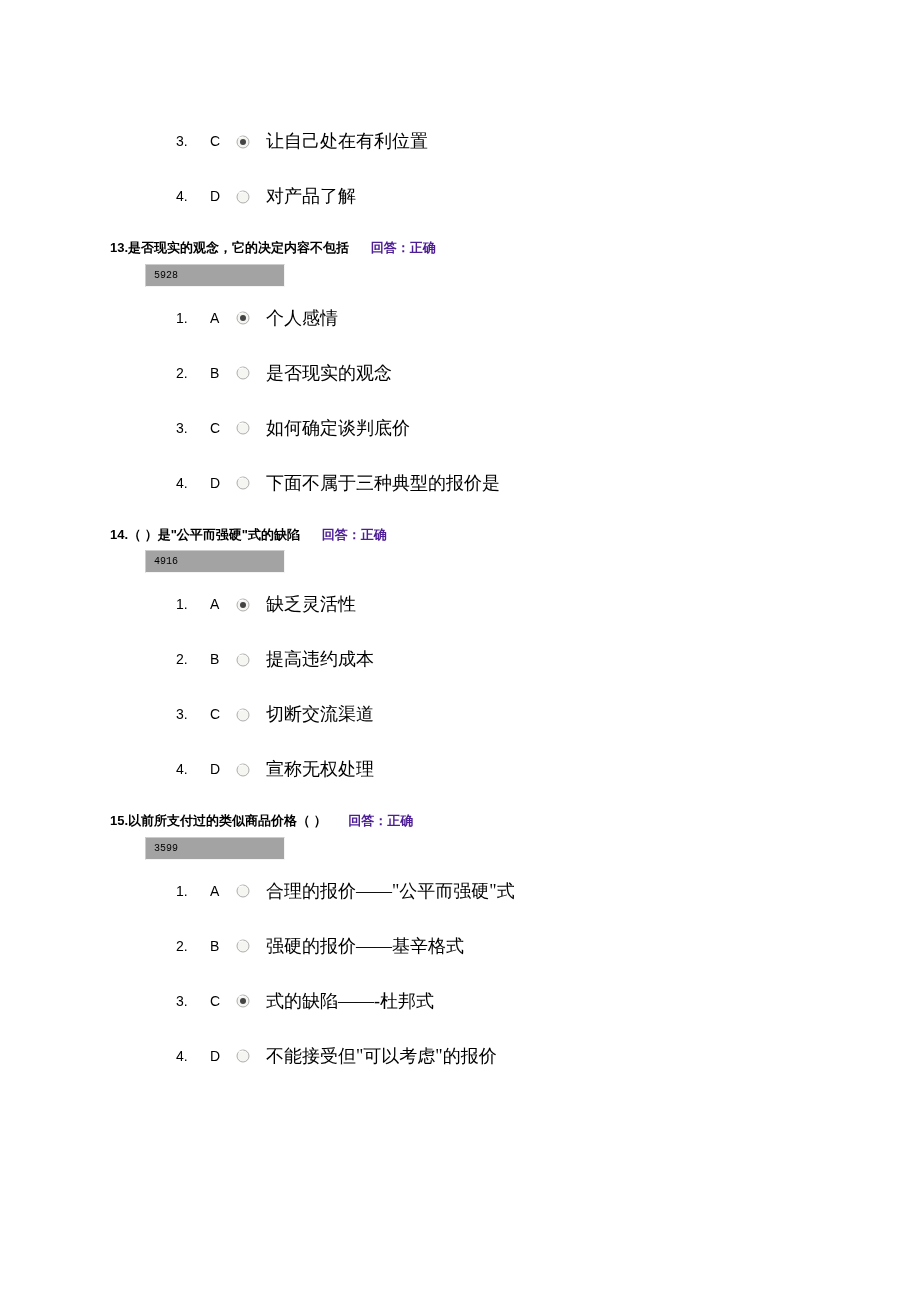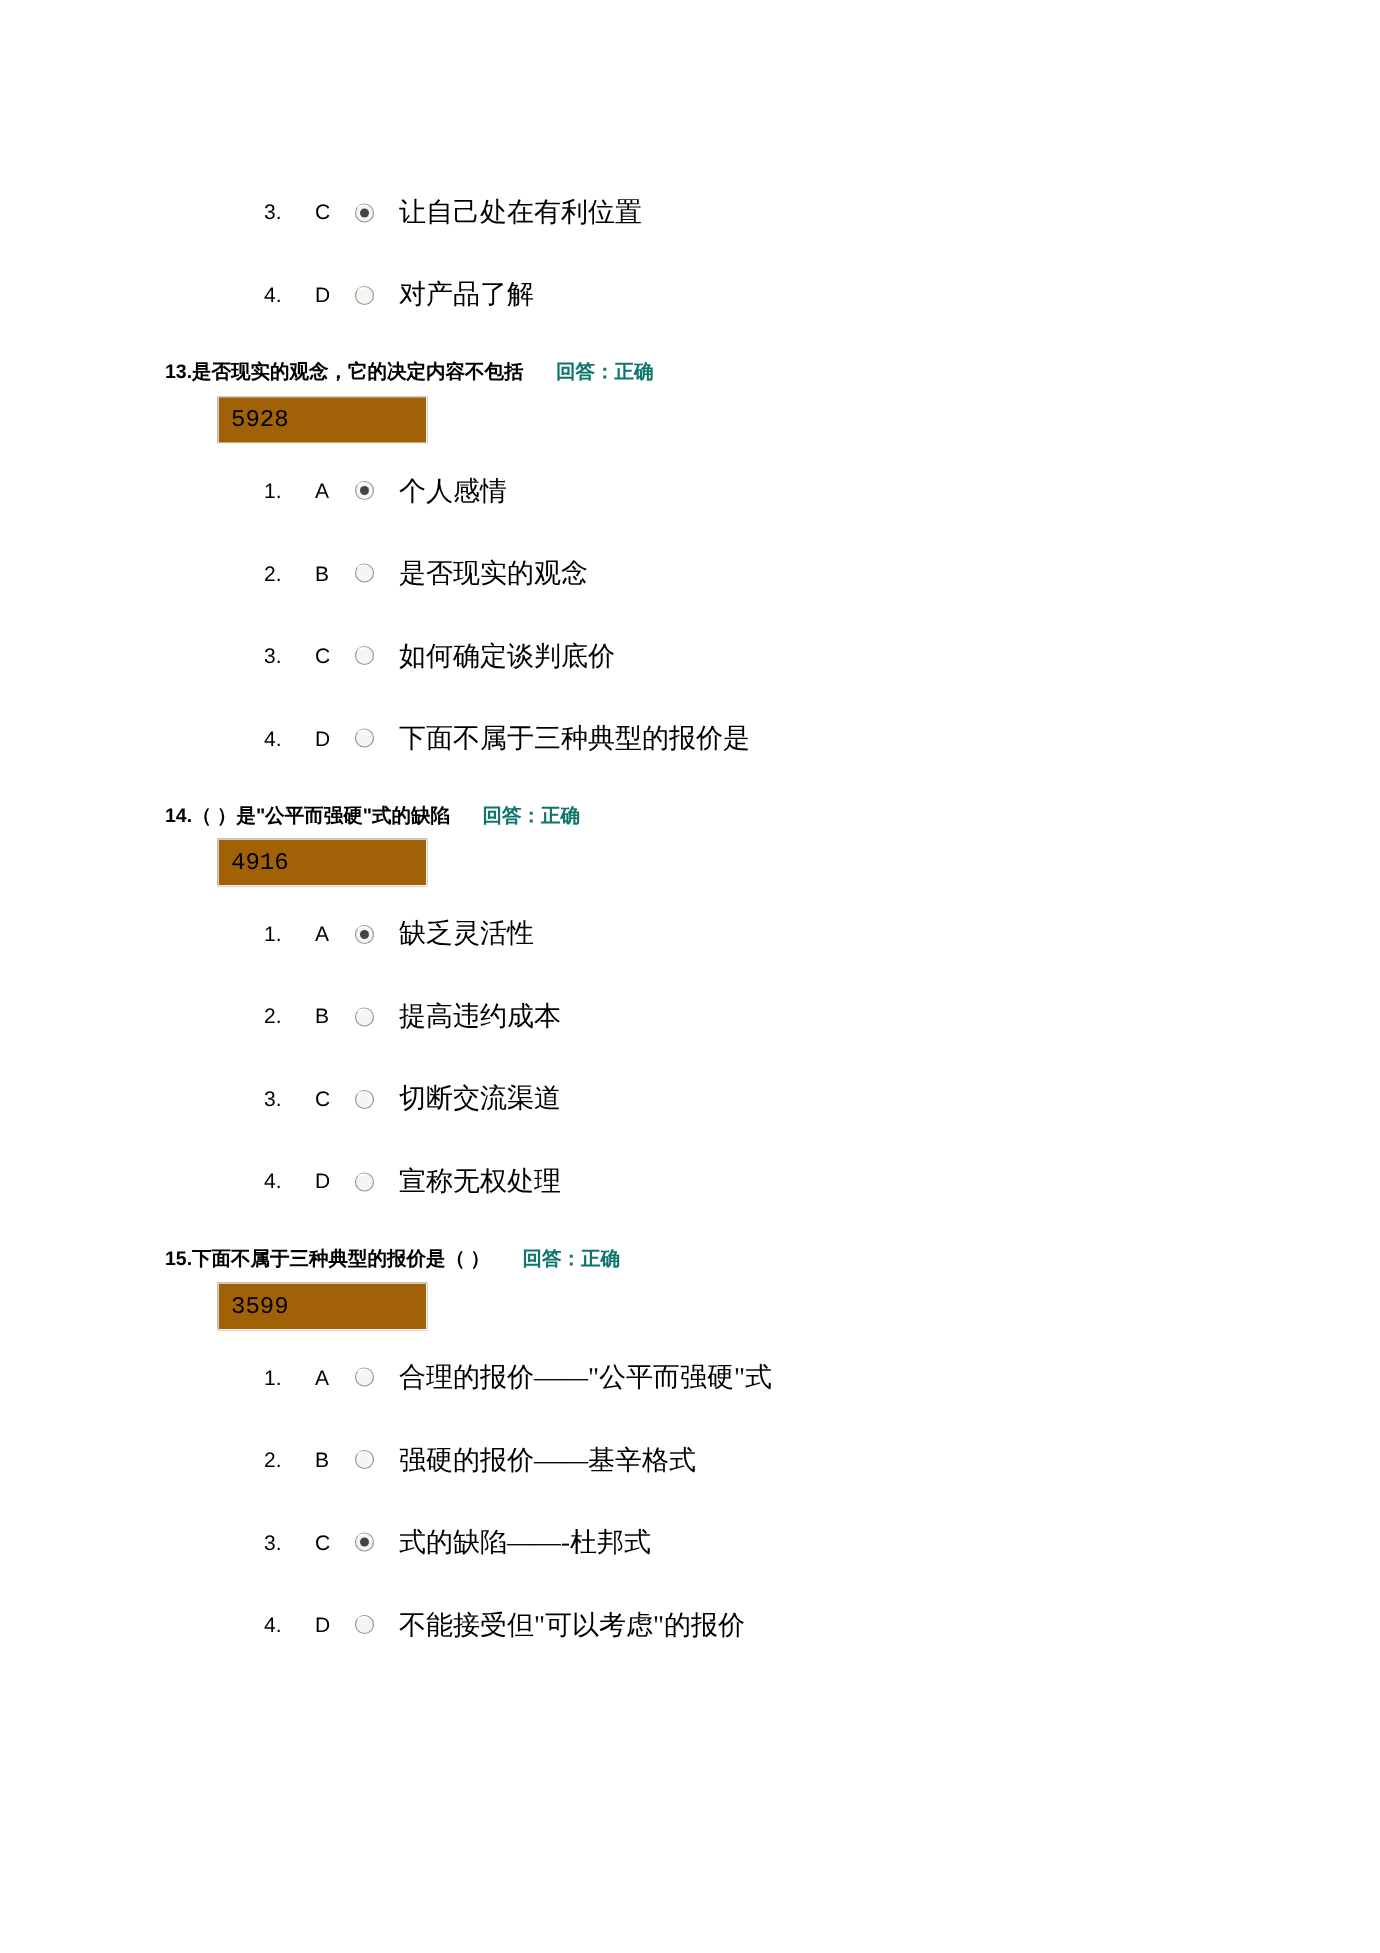--- a/index.html
+++ b/index.html
@@ -22,7 +22,7 @@
       margin-bottom: 4px;
     }
     .question-title .answer-result {
-      color: #0f766e;
+      color: #4c1d95;
       font-weight: bold;
       margin-left: 18px;
       margin-top: 46px;

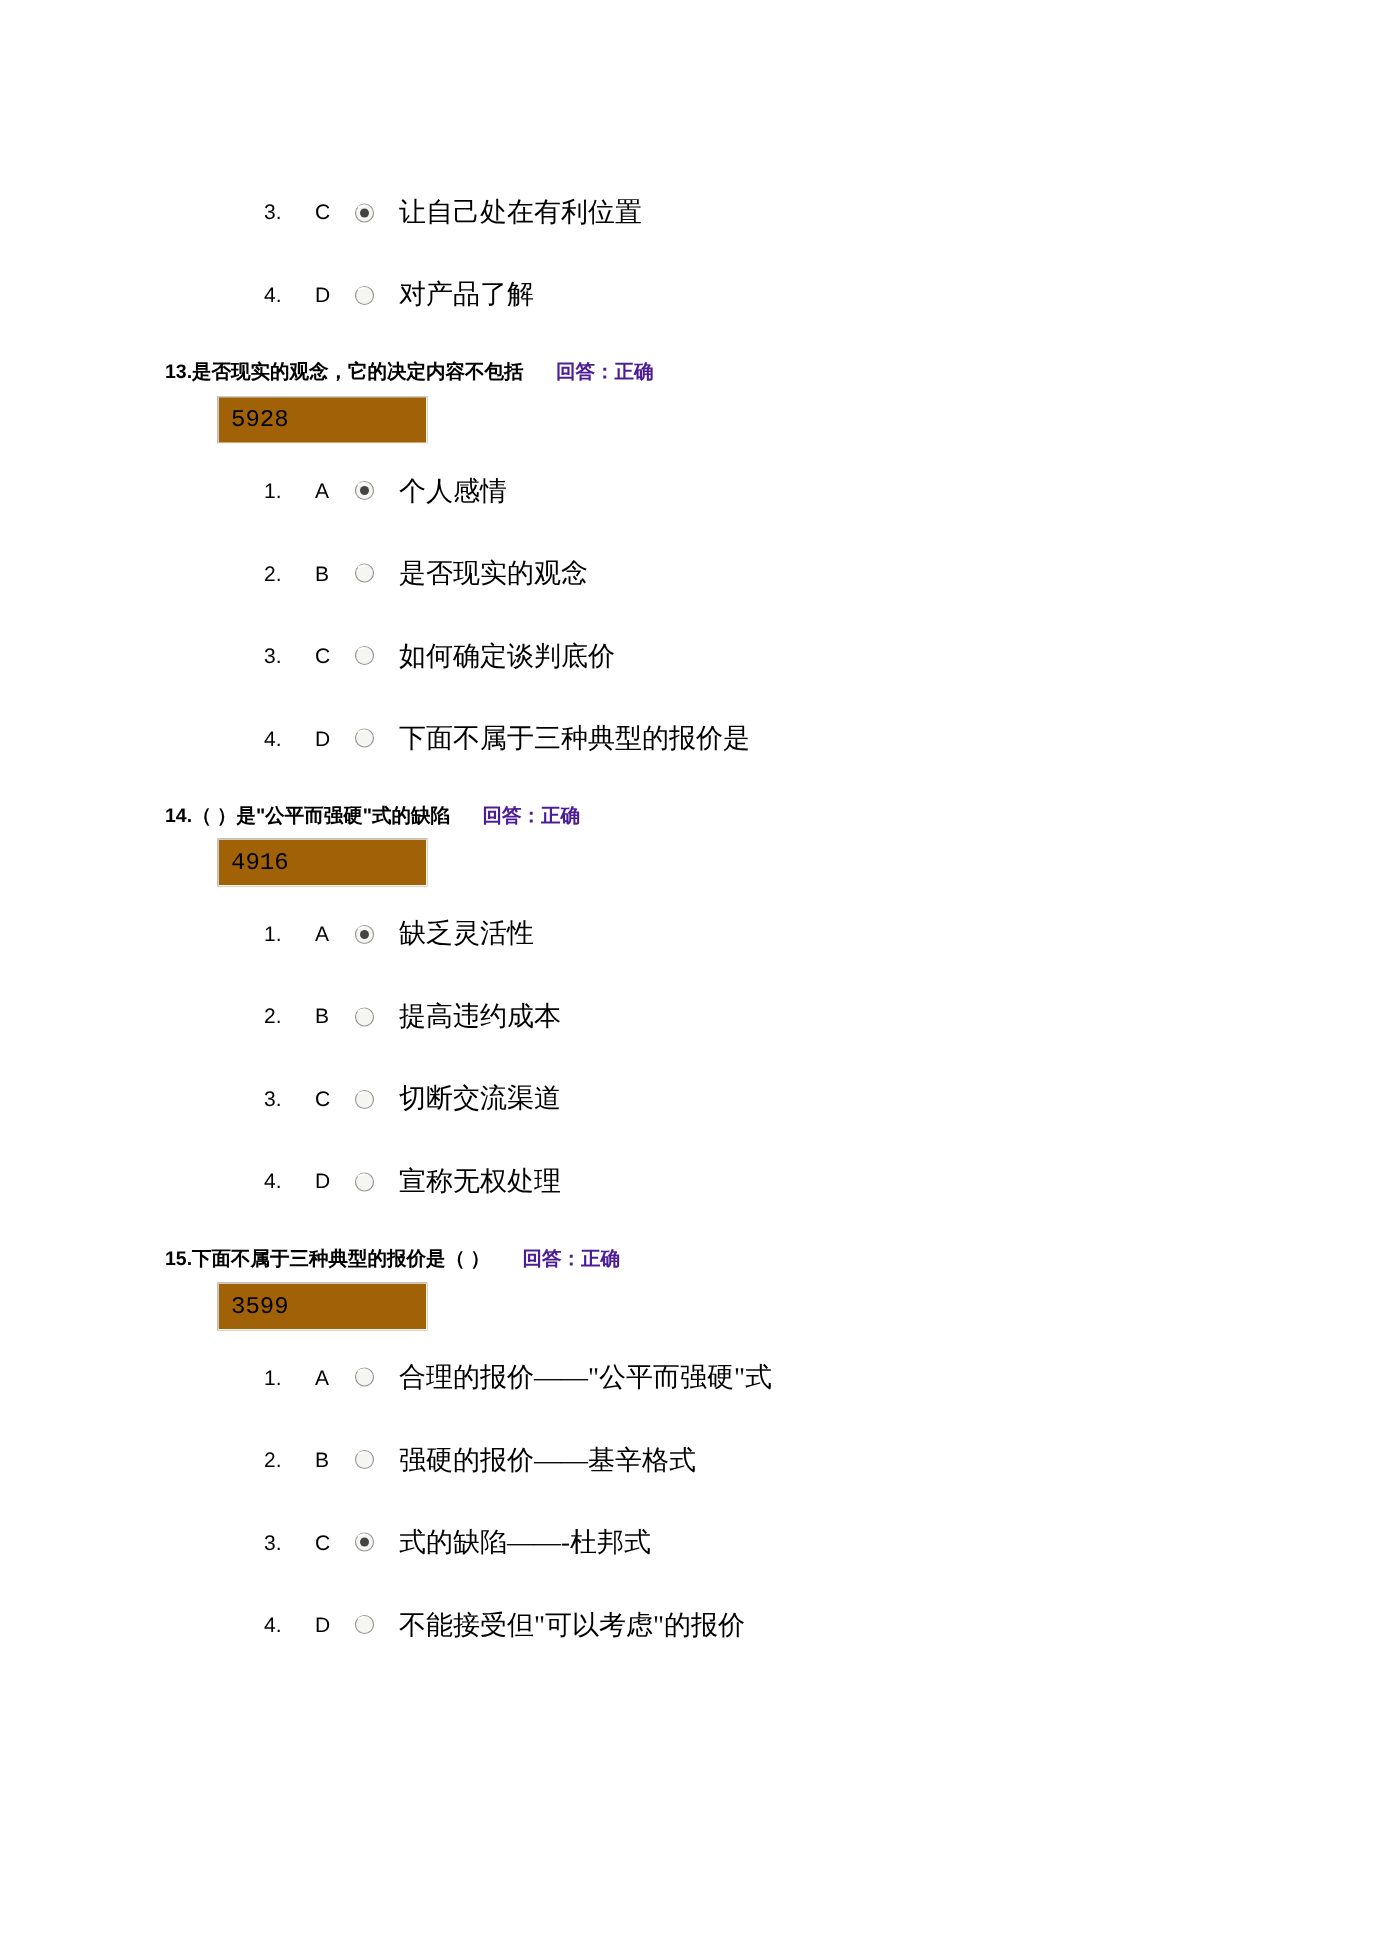--- a/index.html
+++ b/index.html
@@ -28,13 +28,13 @@
       margin-top: 46px;
     }
     .code-box {
-      background: #a16207;
+      background: #a3a3a3;
       border-top: 1px solid #cccccc;
       border-left: 1px solid #cccccc;
       border-right: 1px solid #f4f4f4;
       border-bottom: 1px solid #f4f4f4;
       font-family: "Courier New", monospace;
-      font-size: 16px;
+      font-size: 10px;
       color: #000;
       padding: 3px 8px;
       margin: 6px 0 18px 35px;

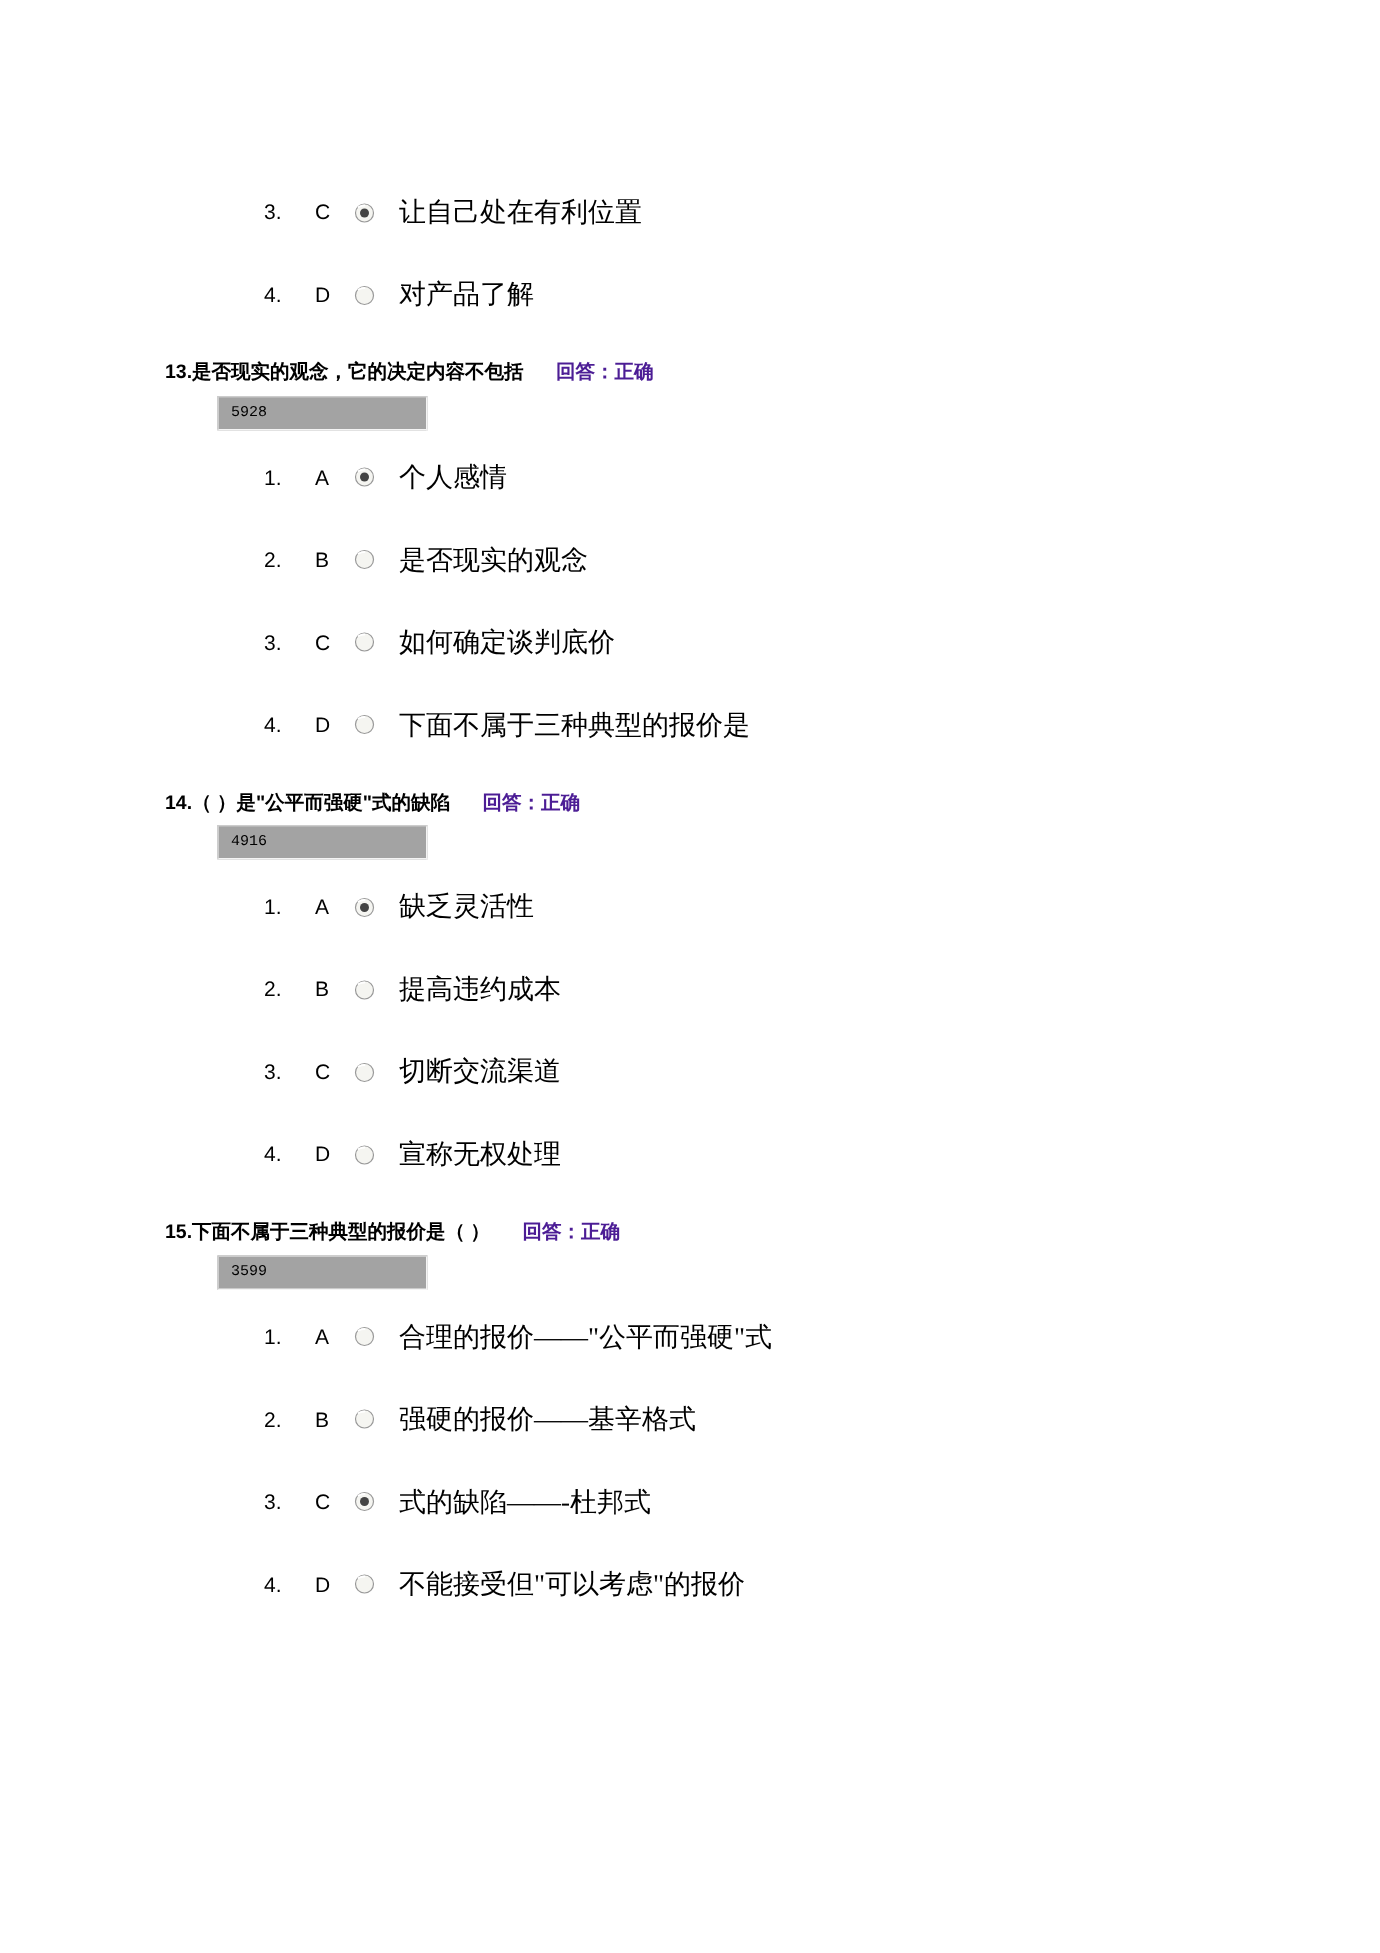--- a/index.html
+++ b/index.html
@@ -216,7 +216,7 @@
     </div>
     <div class="question-block">
       <div class="question-title">
-      <span>15.</span><span>下面不属于三种典型的报价是（ ）</span>
+      <span>15.</span><span>以前所支付过的类似商品价格（ ）</span>
       <span class="answer-result">回答：正确</span>
     </div>
       <div class="code-box">3599</div>

